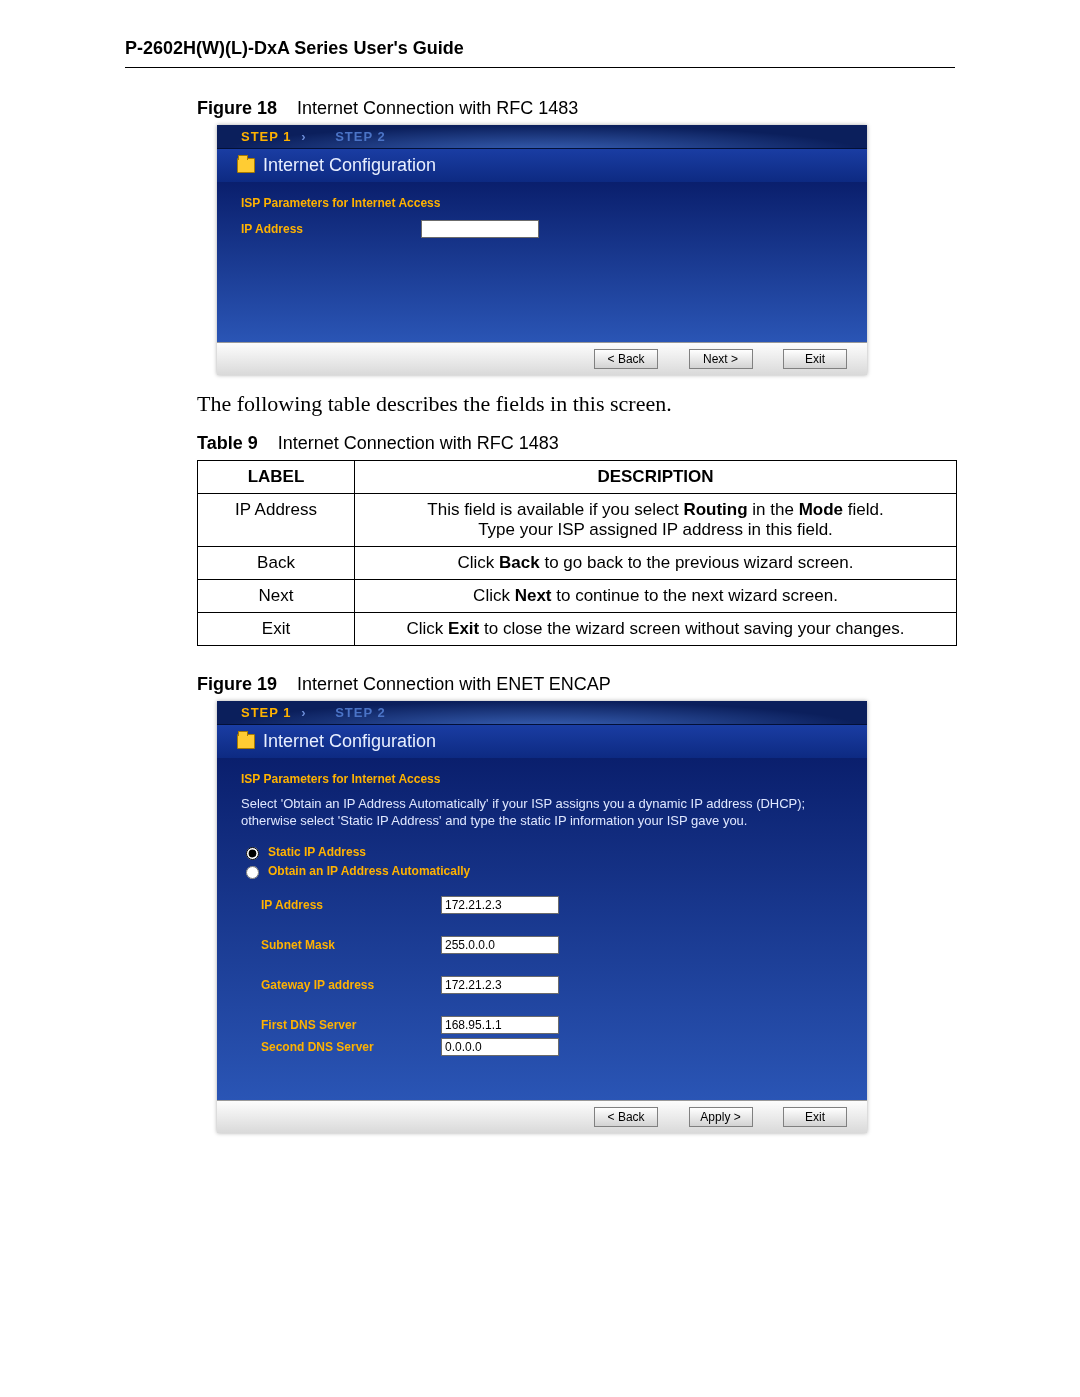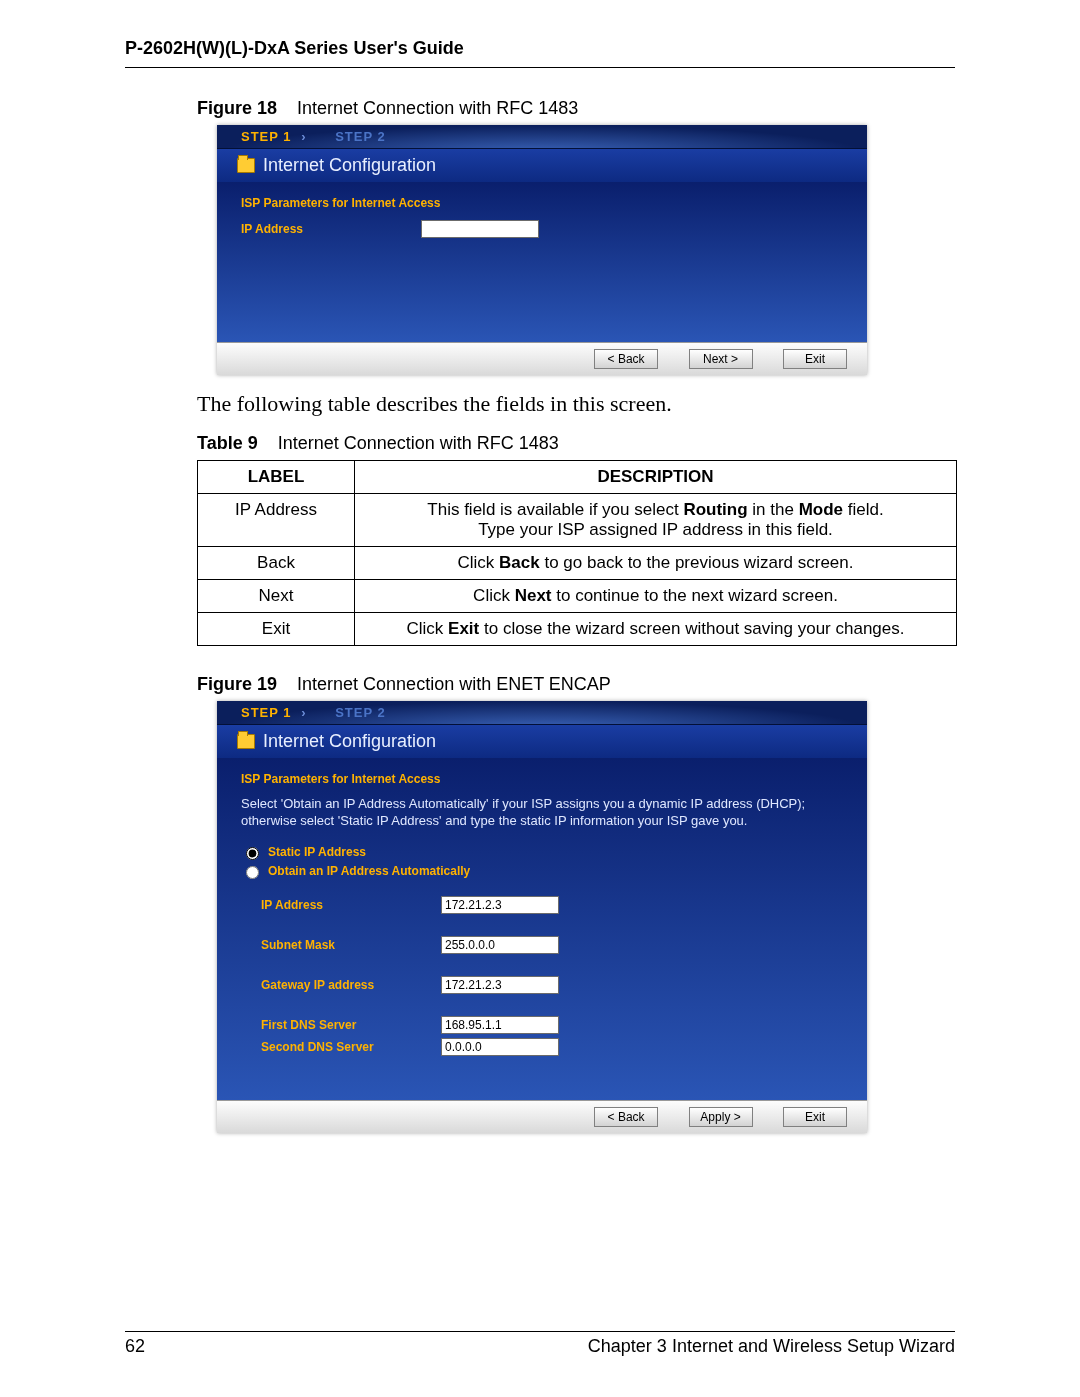--- a/index.html
+++ b/index.html
@@ -305,13 +305,6 @@
     </div>
   </div>
 
-  <div class="page-foot">
-    <hr>
-    <div class="row">
-      <span>62</span>
-      <span>Chapter 3 Internet and Wireless Setup Wizard</span>
-    </div>
-  </div>
 
 </div>
 

